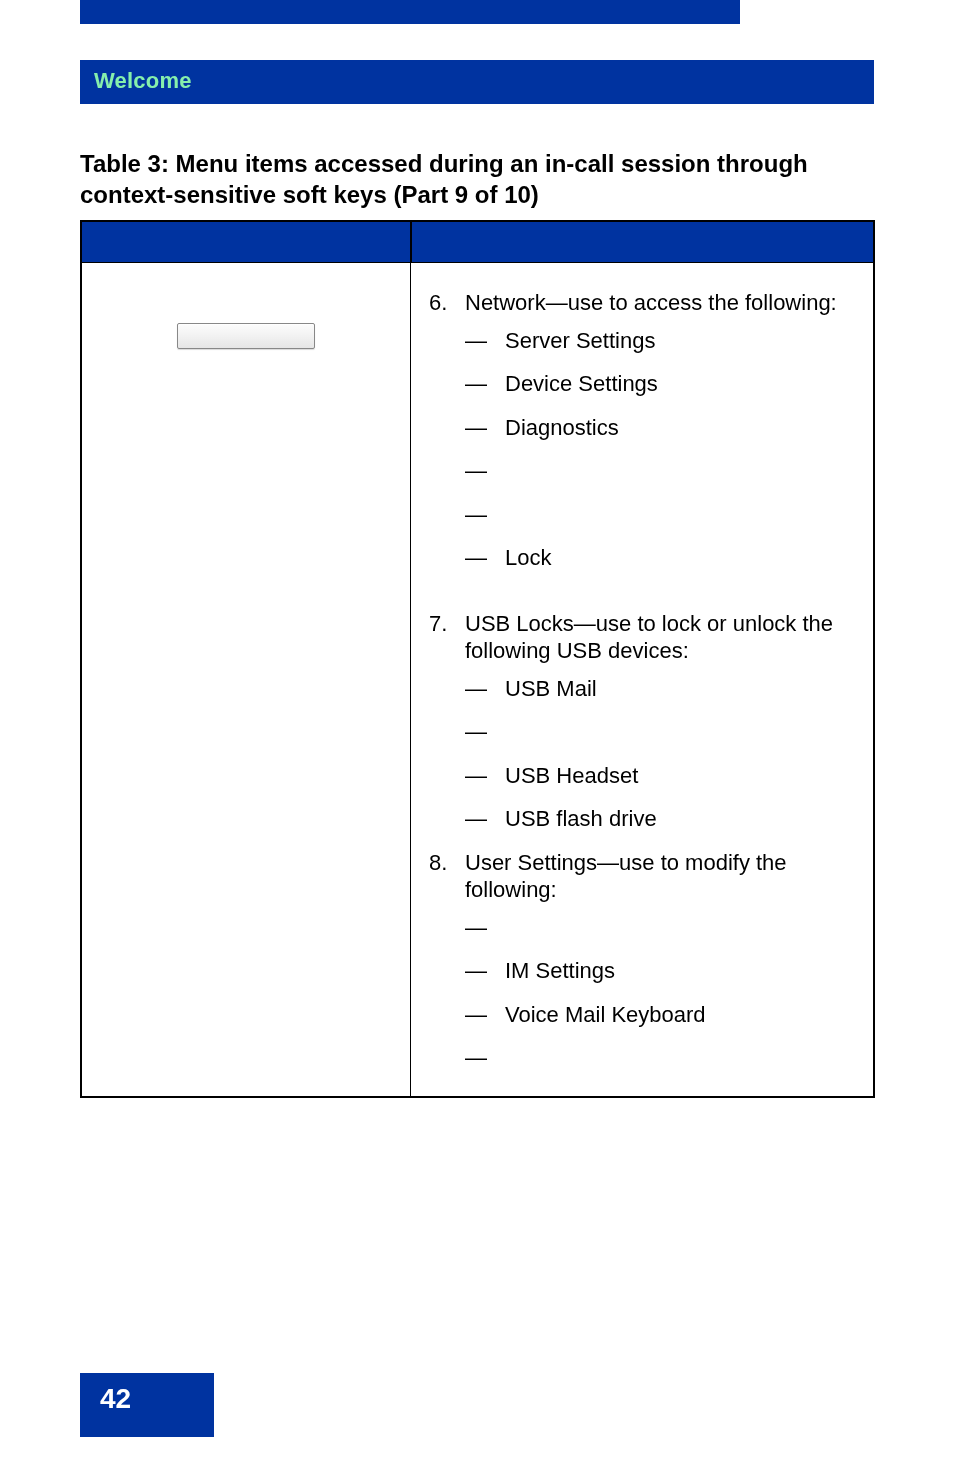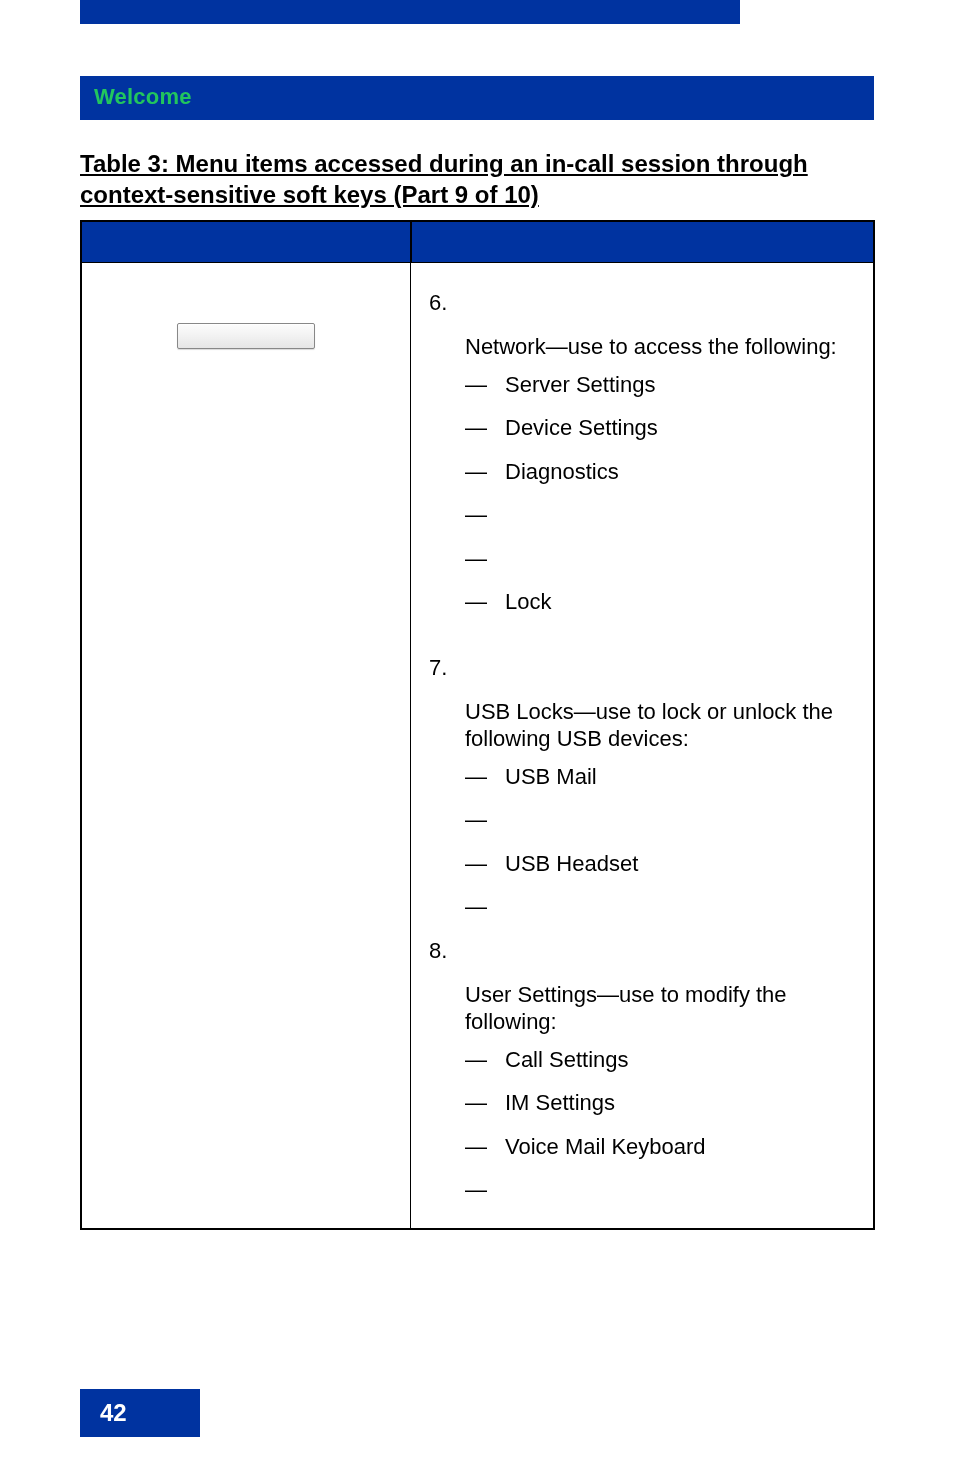--- a/index.html
+++ b/index.html
@@ -27,11 +27,11 @@
     
     .section-header {
       position: absolute;
-      top: 76px;
+      top: 60px;
       left: 80px;
       right: 80px;
       background: #0033a0;
-      color: #22c55e;
+      color: #86efac;
       font-weight: bold;
       font-size: 22px;
       padding: 8px 12px 10px 14px;

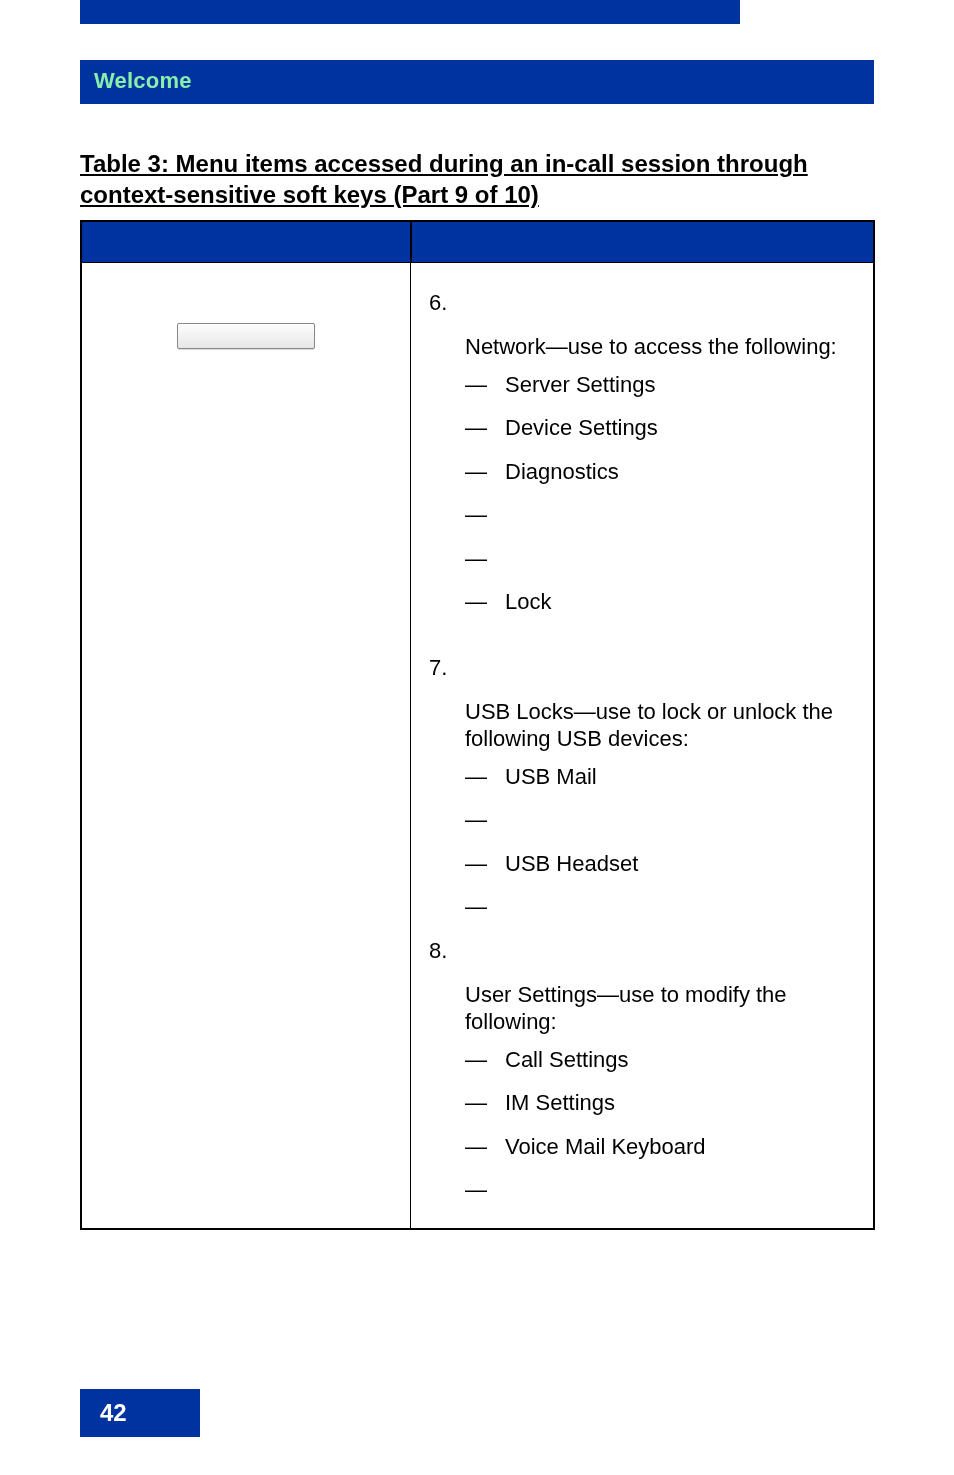--- a/index.html
+++ b/index.html
@@ -49,7 +49,6 @@
       line-height: 1.3;
       color: #000;
       font-family: "Arial Black", Arial, sans-serif;
-      text-decoration: underline;
     }
     
     .table-wrap {

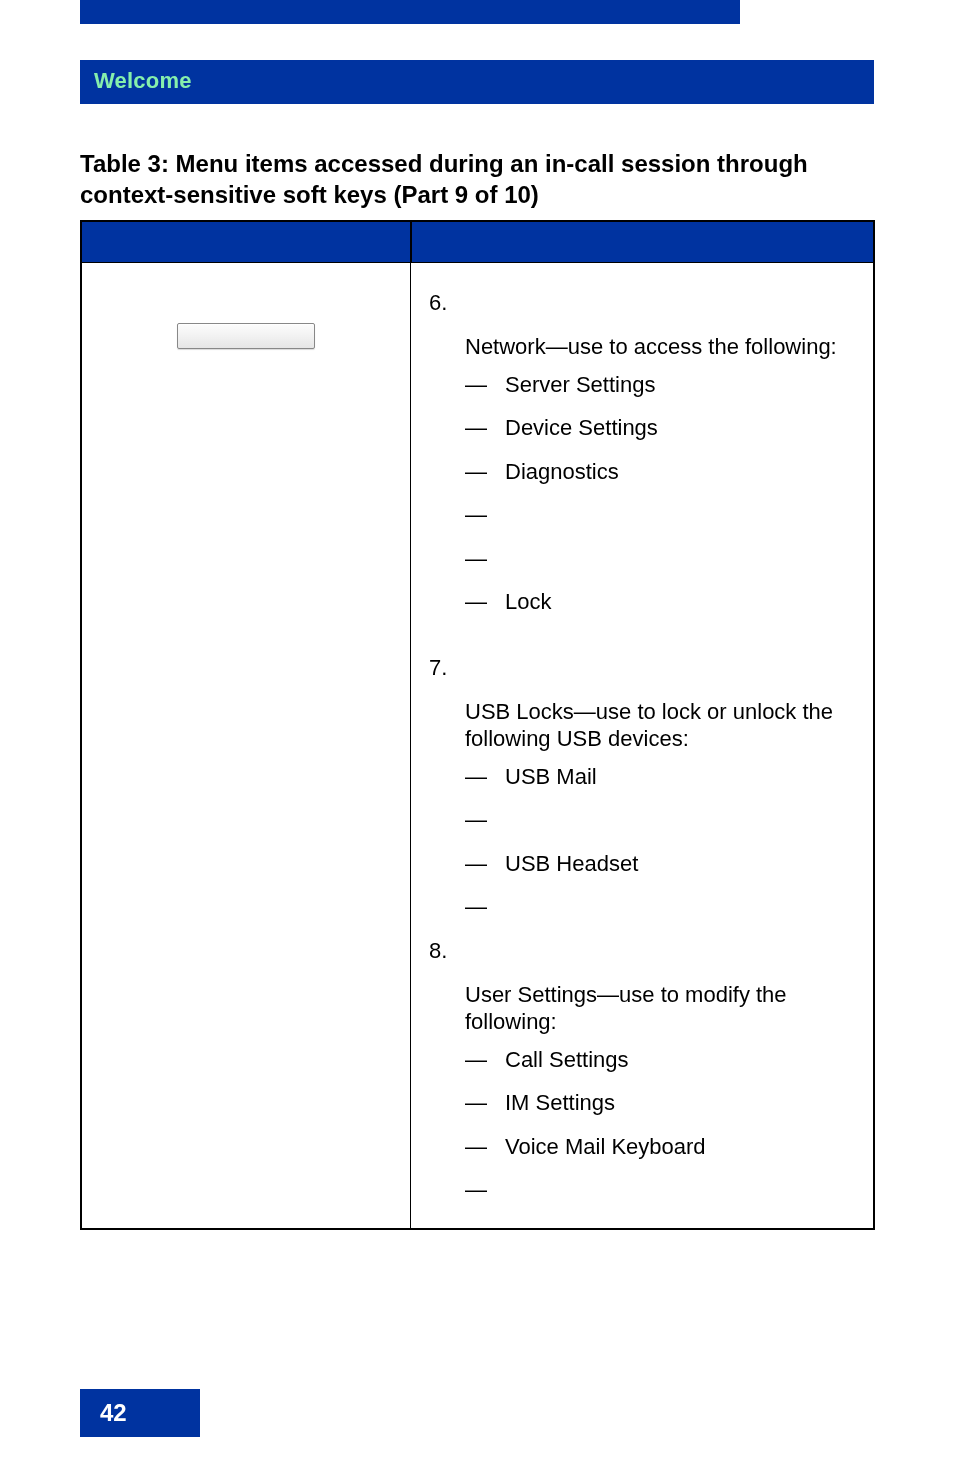--- a/index.html
+++ b/index.html
@@ -124,7 +124,6 @@
     
     .num-item .txt {
       flex: 1;
-      margin-top: 44px;
     }
     
     .sublist {

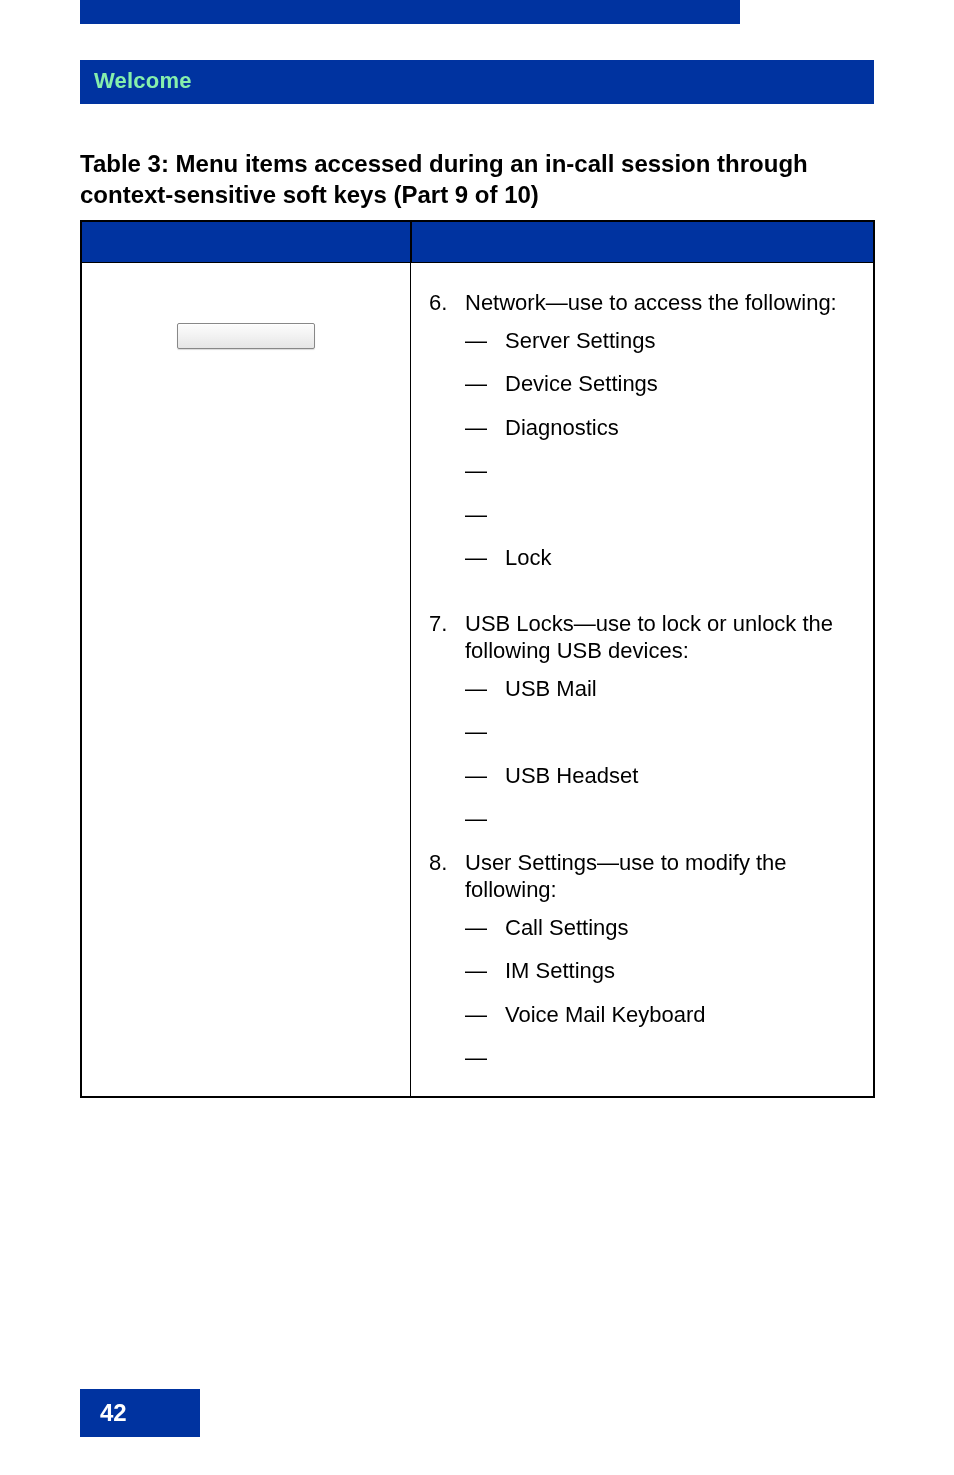--- a/index.html
+++ b/index.html
@@ -232,6 +232,7 @@
           </div>
         <div class="subitem">
             <div class="dash">—</div>
+            <div class="subtxt">USB flash drive</div>
           </div>
       </div>
 

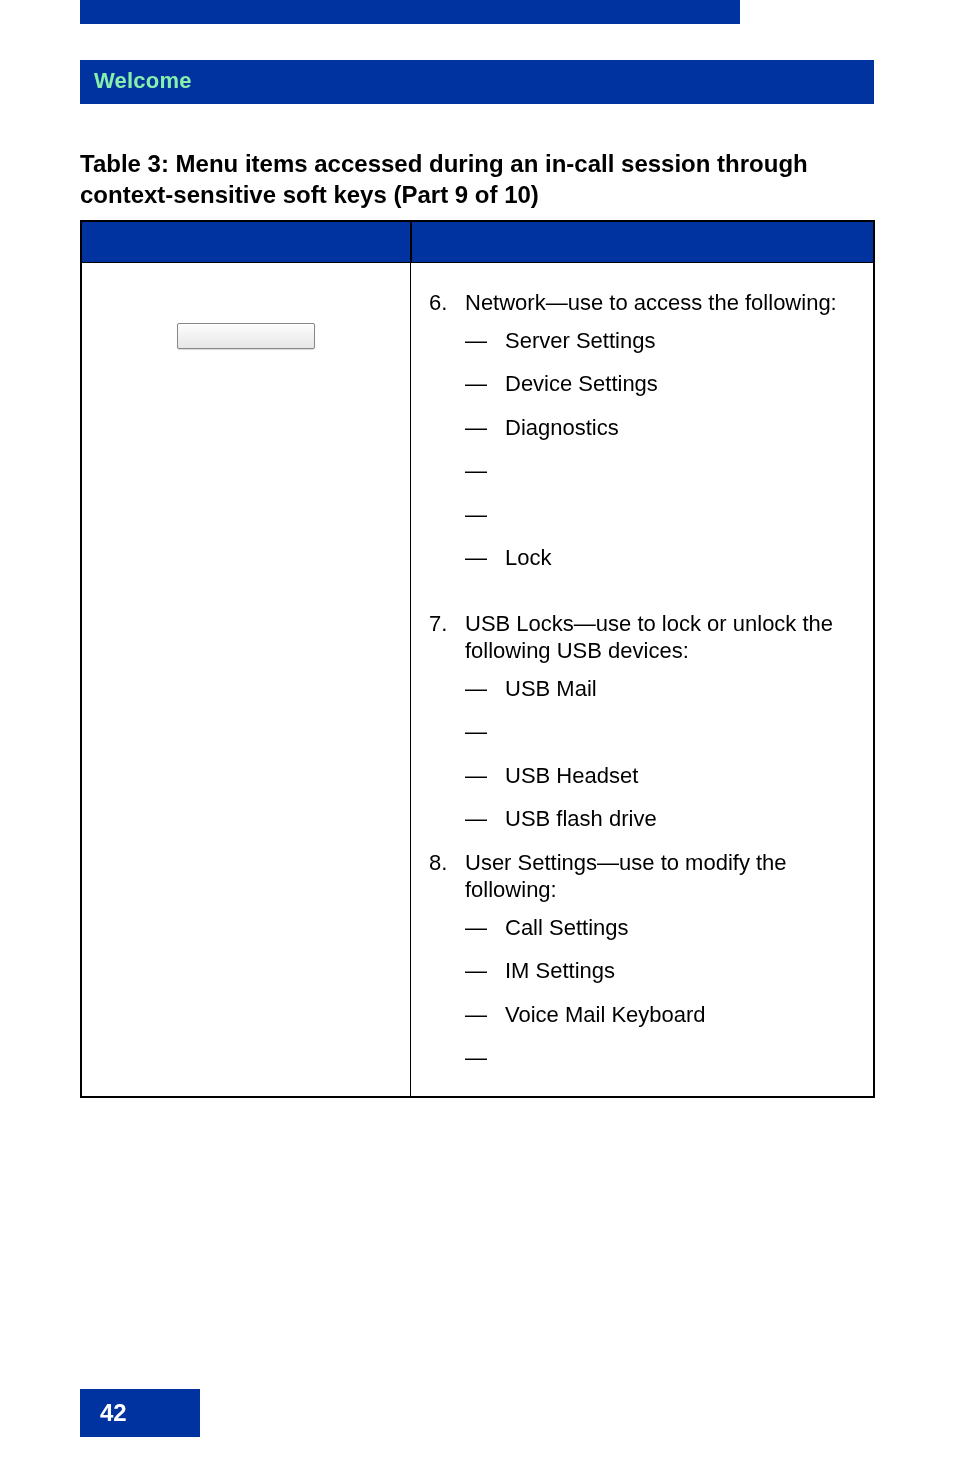--- a/index.html
+++ b/index.html
@@ -243,7 +243,6 @@
       <div class="sublist">
         <div class="subitem">
             <div class="dash">—</div>
-            <div class="subtxt">Call Settings</div>
           </div>
         <div class="subitem">
             <div class="dash">—</div>

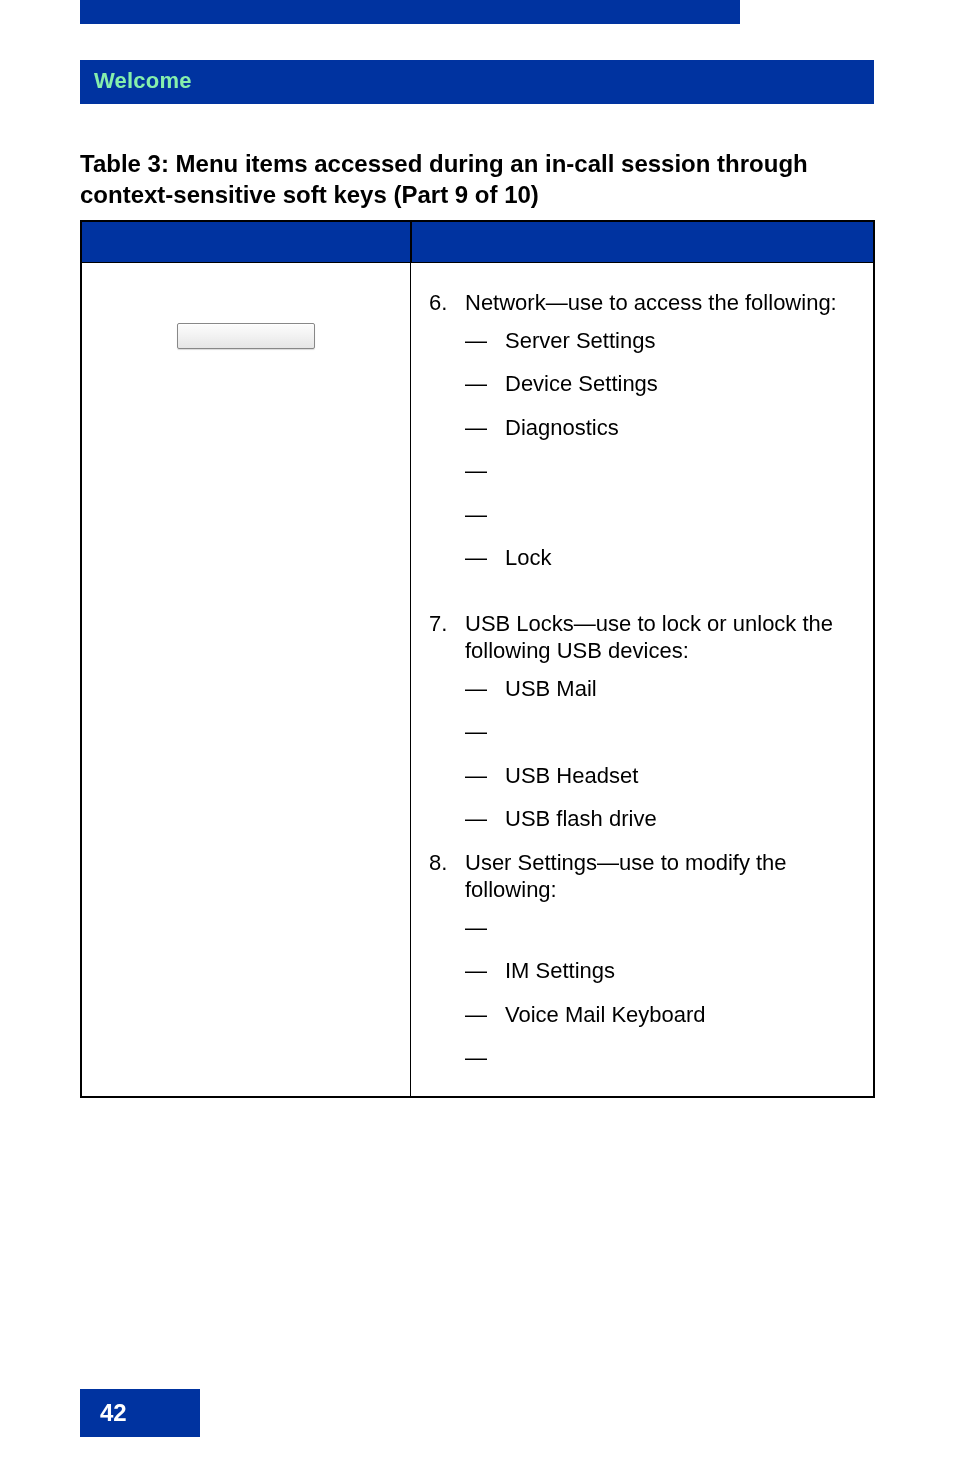--- a/index.html
+++ b/index.html
@@ -154,12 +154,12 @@
       position: absolute;
       bottom: 38px;
       left: 80px;
-      width: 120px;
+      width: 134px;
       background: #0033a0;
       color: #fff;
       font-weight: bold;
-      font-size: 24px;
-      padding: 10px 0 10px 20px;
+      font-size: 28px;
+      padding: 10px 0 22px 20px;
       font-family: Arial, sans-serif;
     }
   </style>

